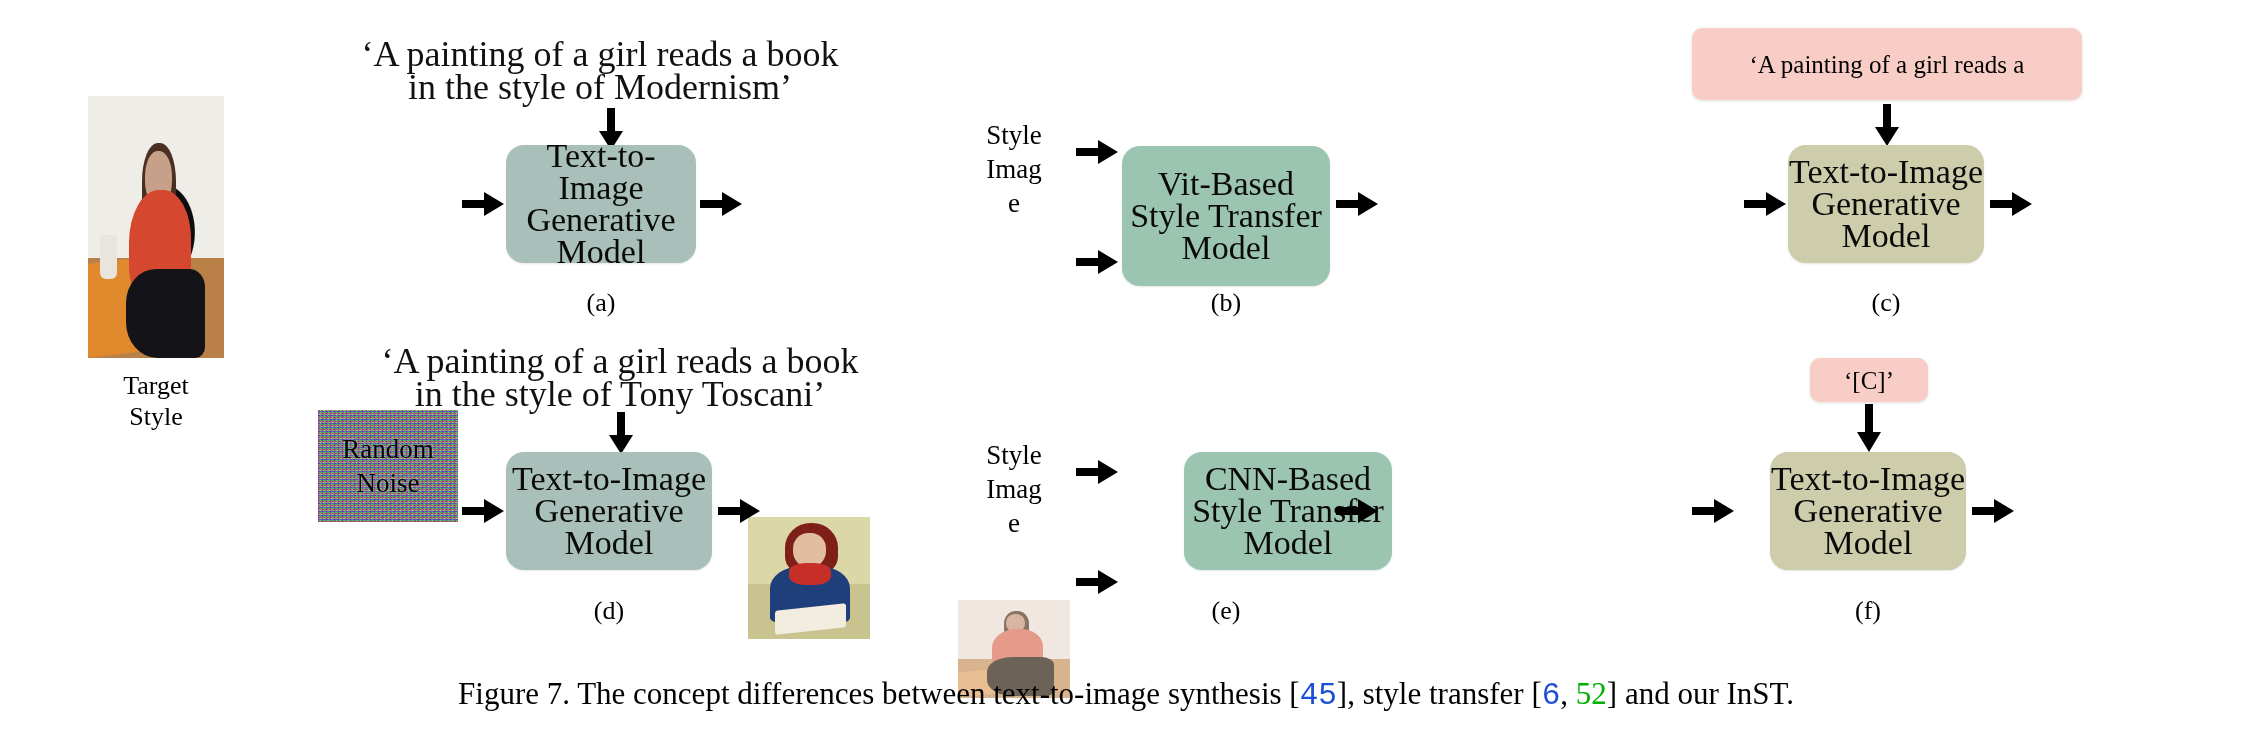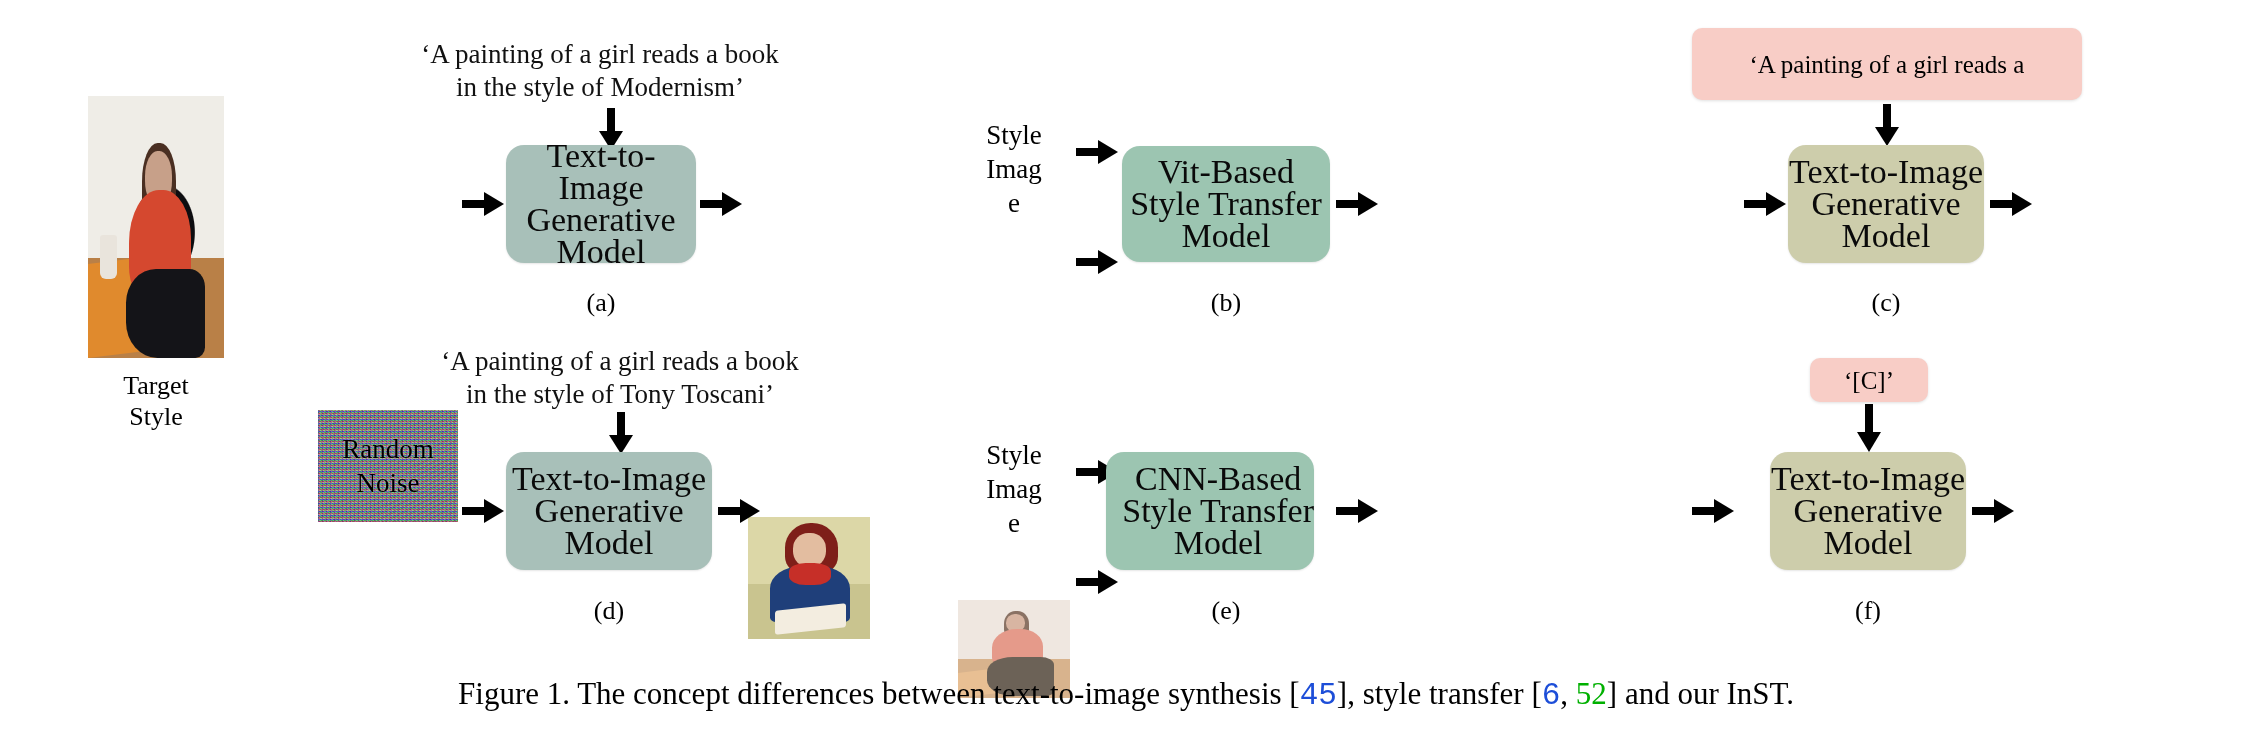--- a/index.html
+++ b/index.html
@@ -25,7 +25,7 @@
   
   .prompt {
     text-align: center;
-    font-size: 27px;
+    font-size: 36px;
     line-height: 33px;
     color: #111;
     white-space: nowrap;

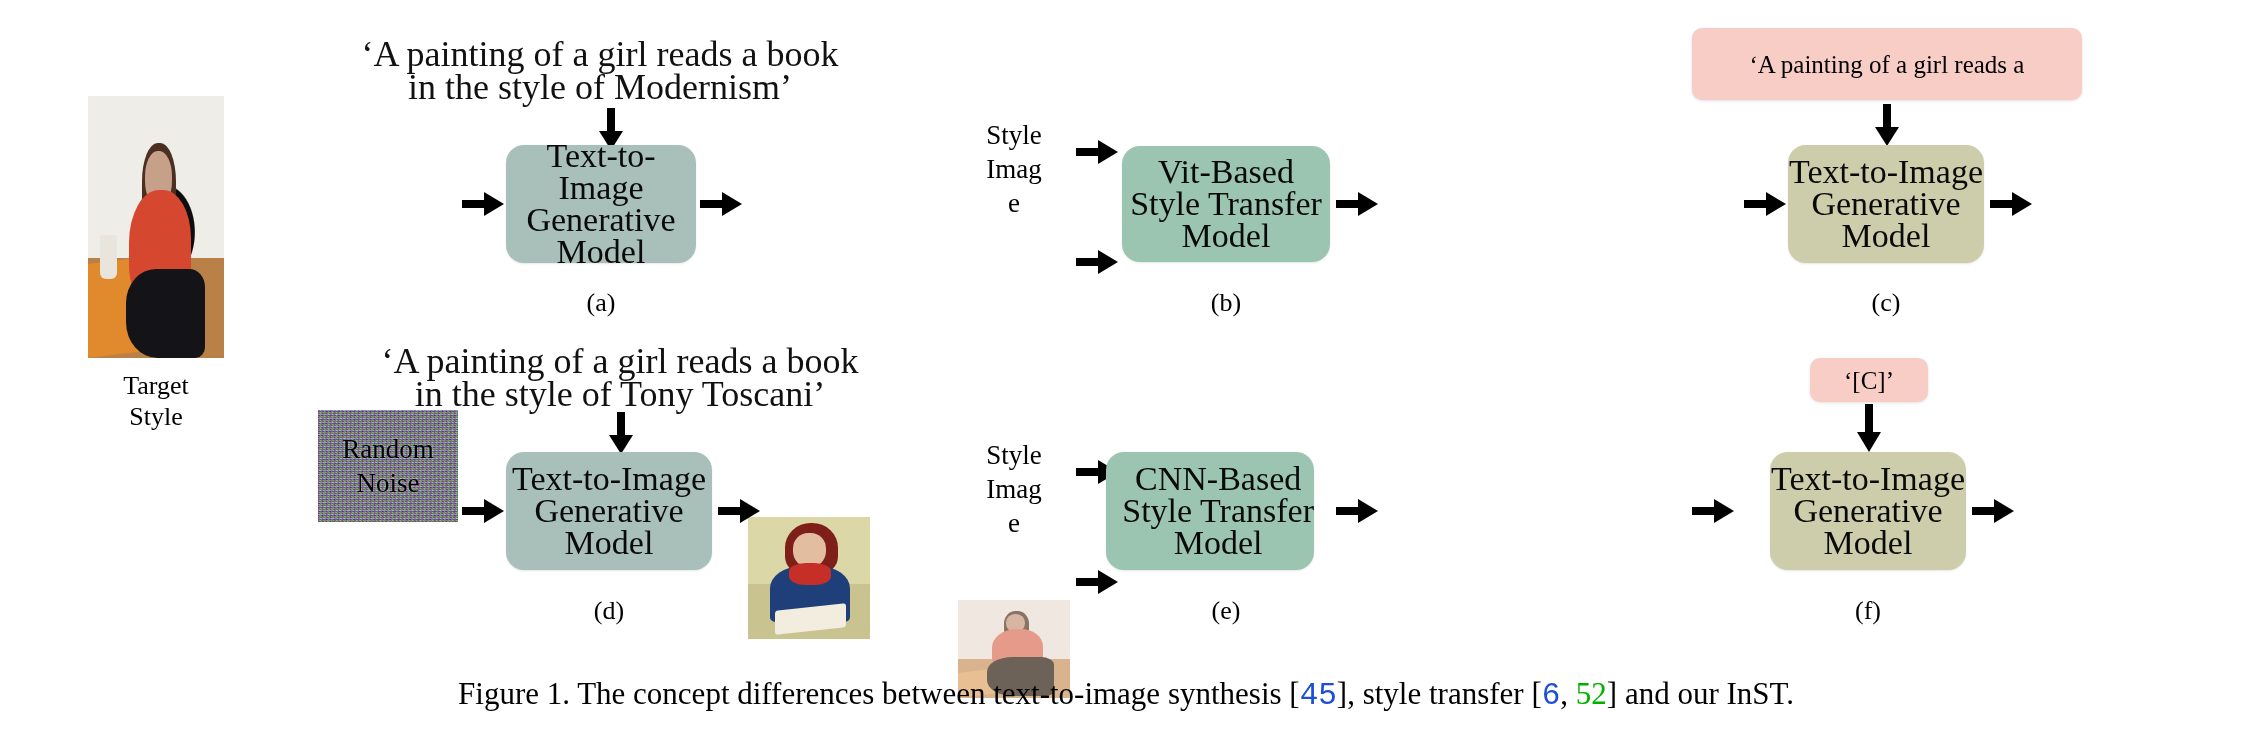--- a/index.html
+++ b/index.html
@@ -274,7 +274,7 @@
     <rect x="0" y="10" width="26" height="8" fill="#000"></rect>
     <polygon points="42,14 22,2 22,26" fill="#000"></polygon>
   </svg>
-  <div class="abs model-box box-teal-green" style="left:1122px; top:146px; width:208px; height:116px;">
+  <div class="abs model-box box-teal-green" style="left:1122px; top:146px; width:208px; height:140px;">
     <div>
       <div>Vit-Based</div>
       <div>Style Transfer</div>

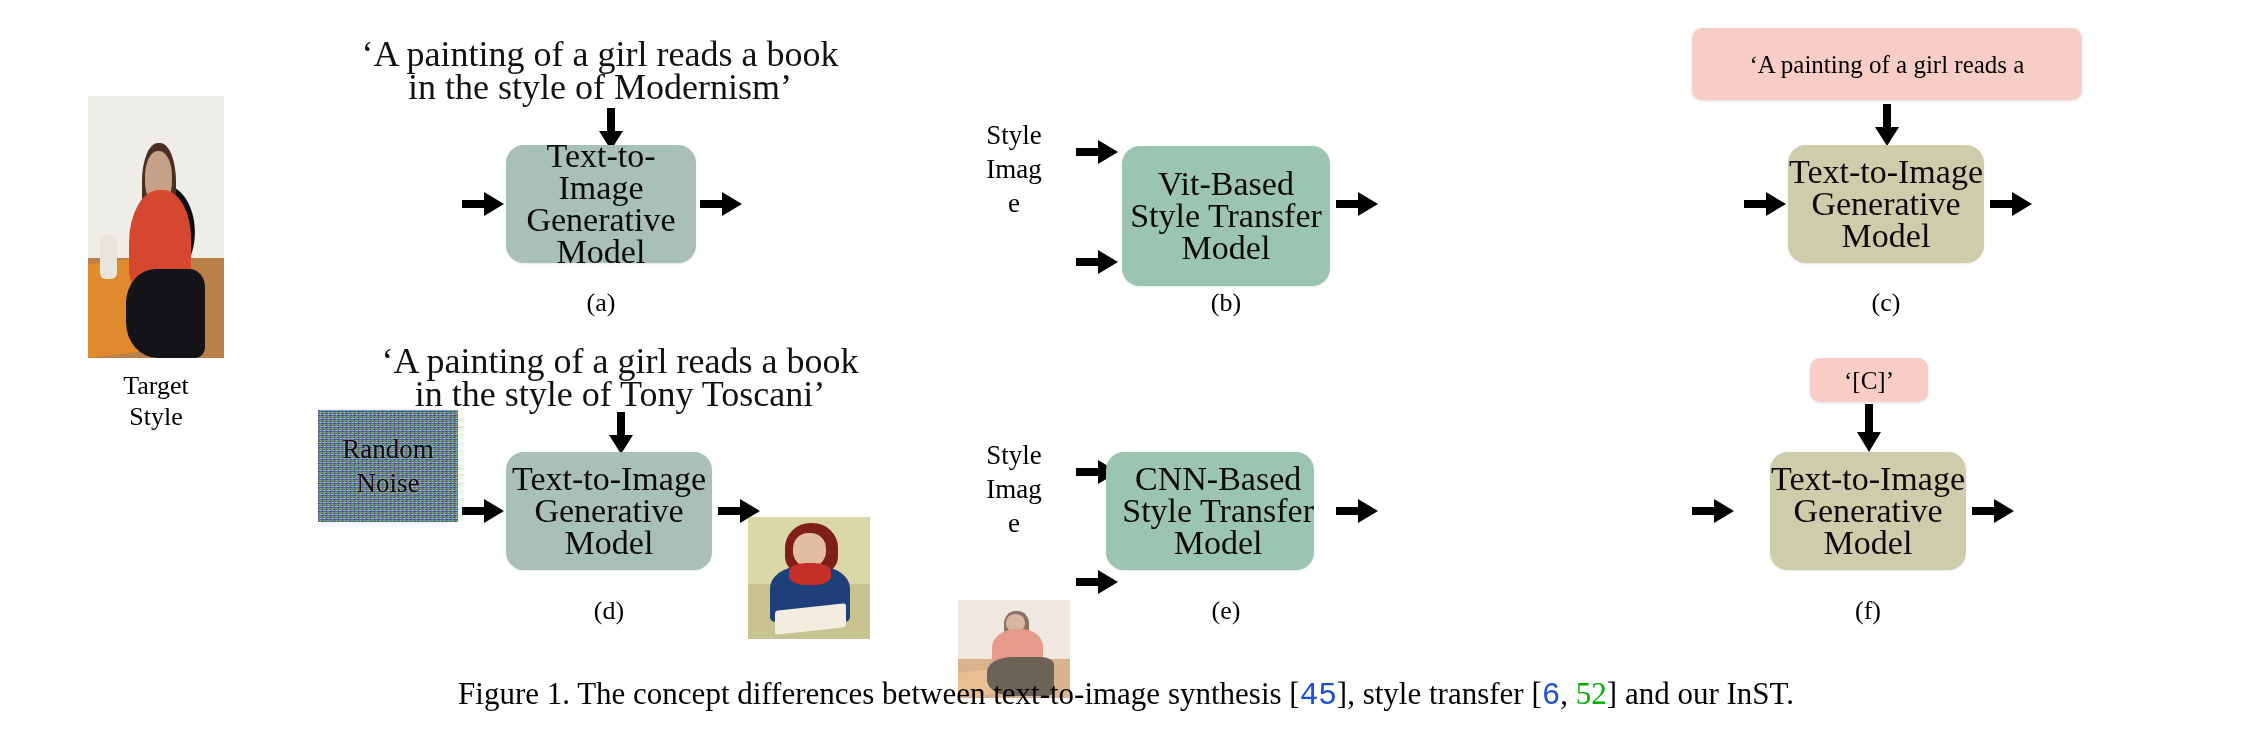--- a/index.html
+++ b/index.html
@@ -359,7 +359,7 @@
     <rect x="0" y="10" width="26" height="8" fill="#000"></rect>
     <polygon points="42,14 22,2 22,26" fill="#000"></polygon>
   </svg>
-  <div class="abs model-box box-teal-green" style="left:1106px; top:452px; width:208px; height:118px;justify-content:flex-end;">
+  <div class="abs model-box box-teal-green" style="left:1184px; top:452px; width:208px; height:118px;">
     <div>
       <div>CNN-Based</div>
       <div>Style Transfer</div>

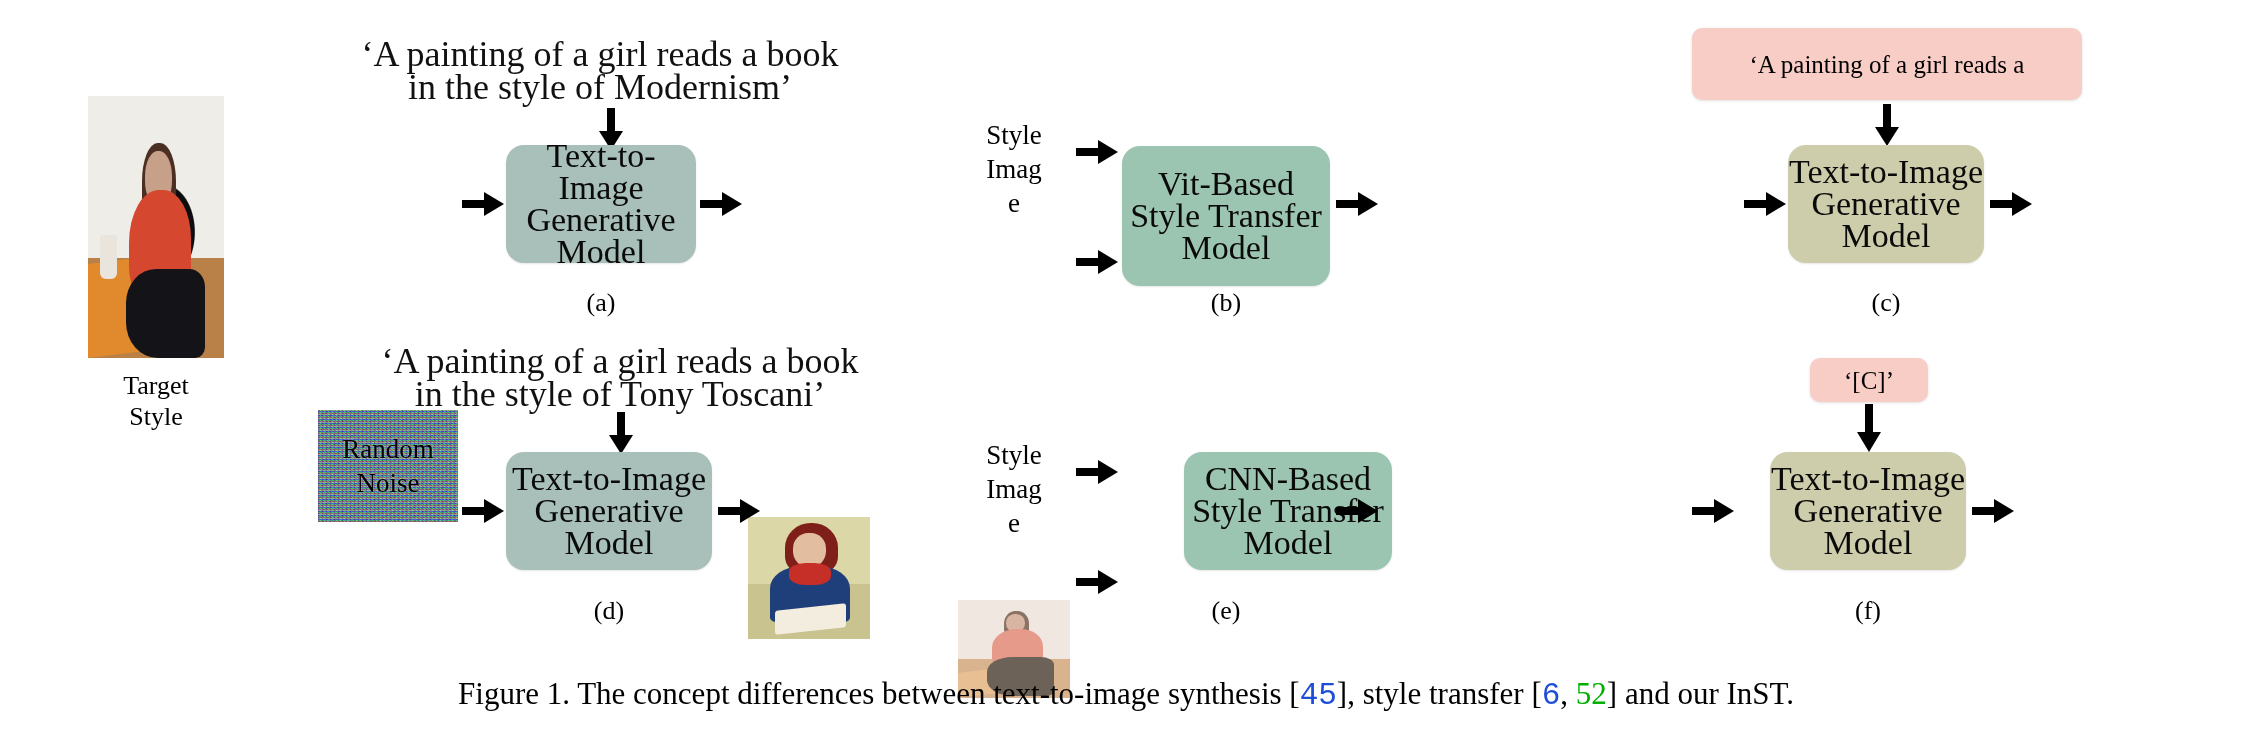--- a/index.html
+++ b/index.html
@@ -401,7 +401,7 @@
   <div class="abs panel-letter" style="left:1770px; top:596px; width:196px;">(f)</div>
 
   <div class="caption" style="top:676px;">
-    <span>Figure 1. The concept differences between text-to-image synthesis </span><span>[</span><span class="cite-green">45</span><span>], style transfer </span><span>[</span><span class="cite-green">6</span><span>, </span><span class="cite-green2">52</span><span>] and our InST.</span>
+    <span>Figure 7. The concept differences between text-to-image synthesis </span><span>[</span><span class="cite-green">45</span><span>], style transfer </span><span>[</span><span class="cite-green">6</span><span>, </span><span class="cite-green2">52</span><span>] and our InST.</span>
   </div>
 
 </div>

